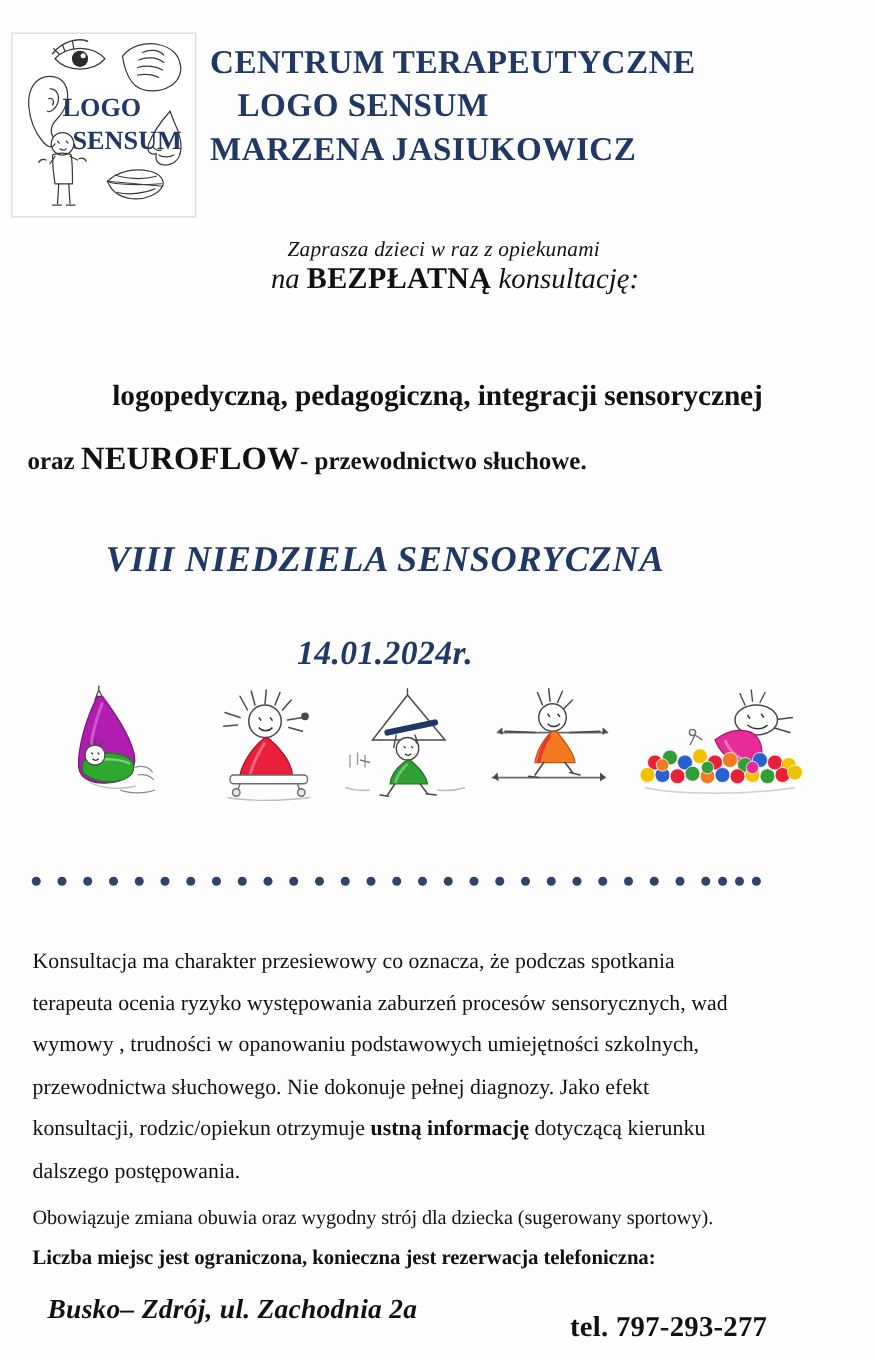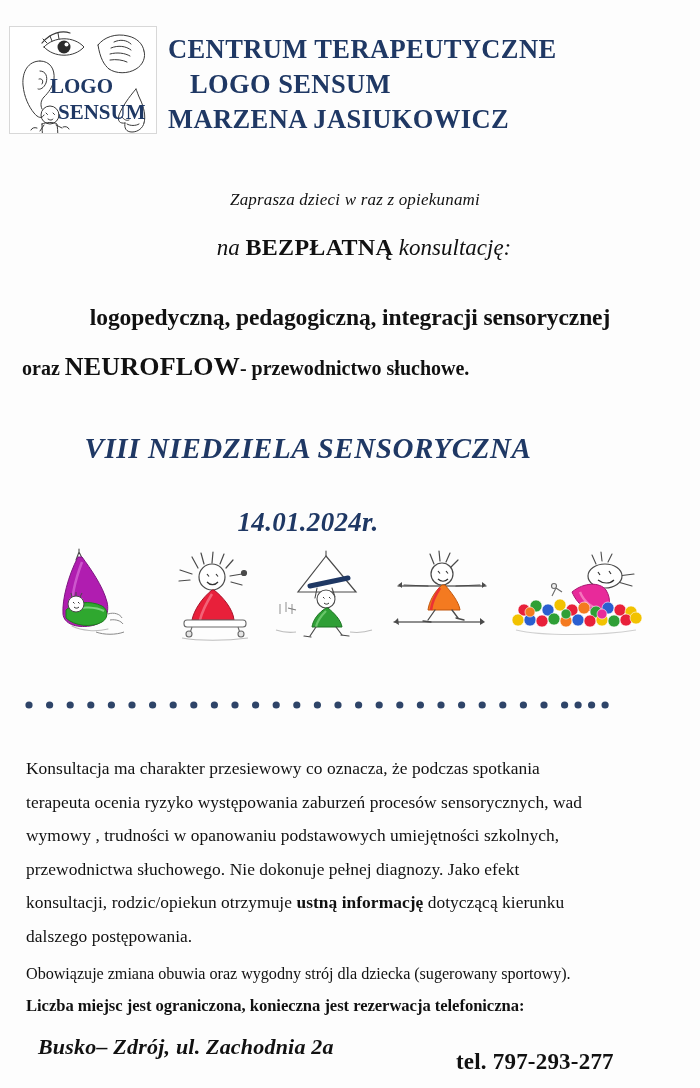--- a/index.html
+++ b/index.html
@@ -38,7 +38,7 @@
     left: 9px;
     top: 4px;
     width: 148px;
-    height: 108px;
+    height: 148px;
     background: #ffffff;
     border: 1px solid #d8d8d8;
     box-sizing: border-box;

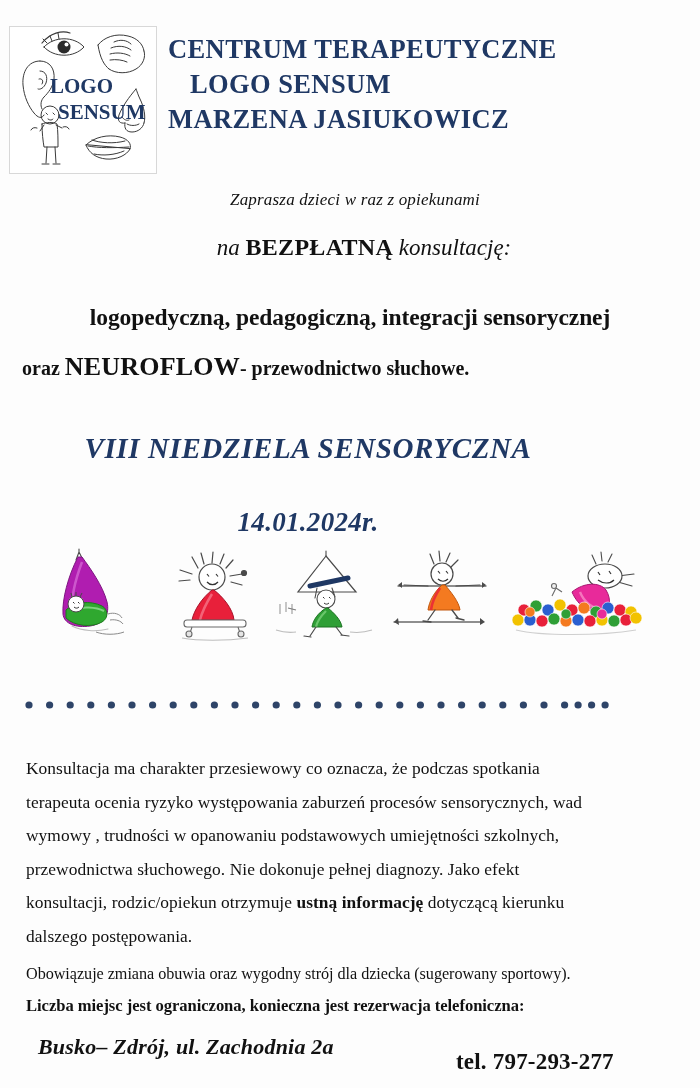--- a/index.html
+++ b/index.html
@@ -84,7 +84,6 @@
     padding-left: 10px;
   }
   .invite-2 {
-    margin-top: 24px;
     font-size: 23px;
     font-style: italic;
     padding-left: 28px;

